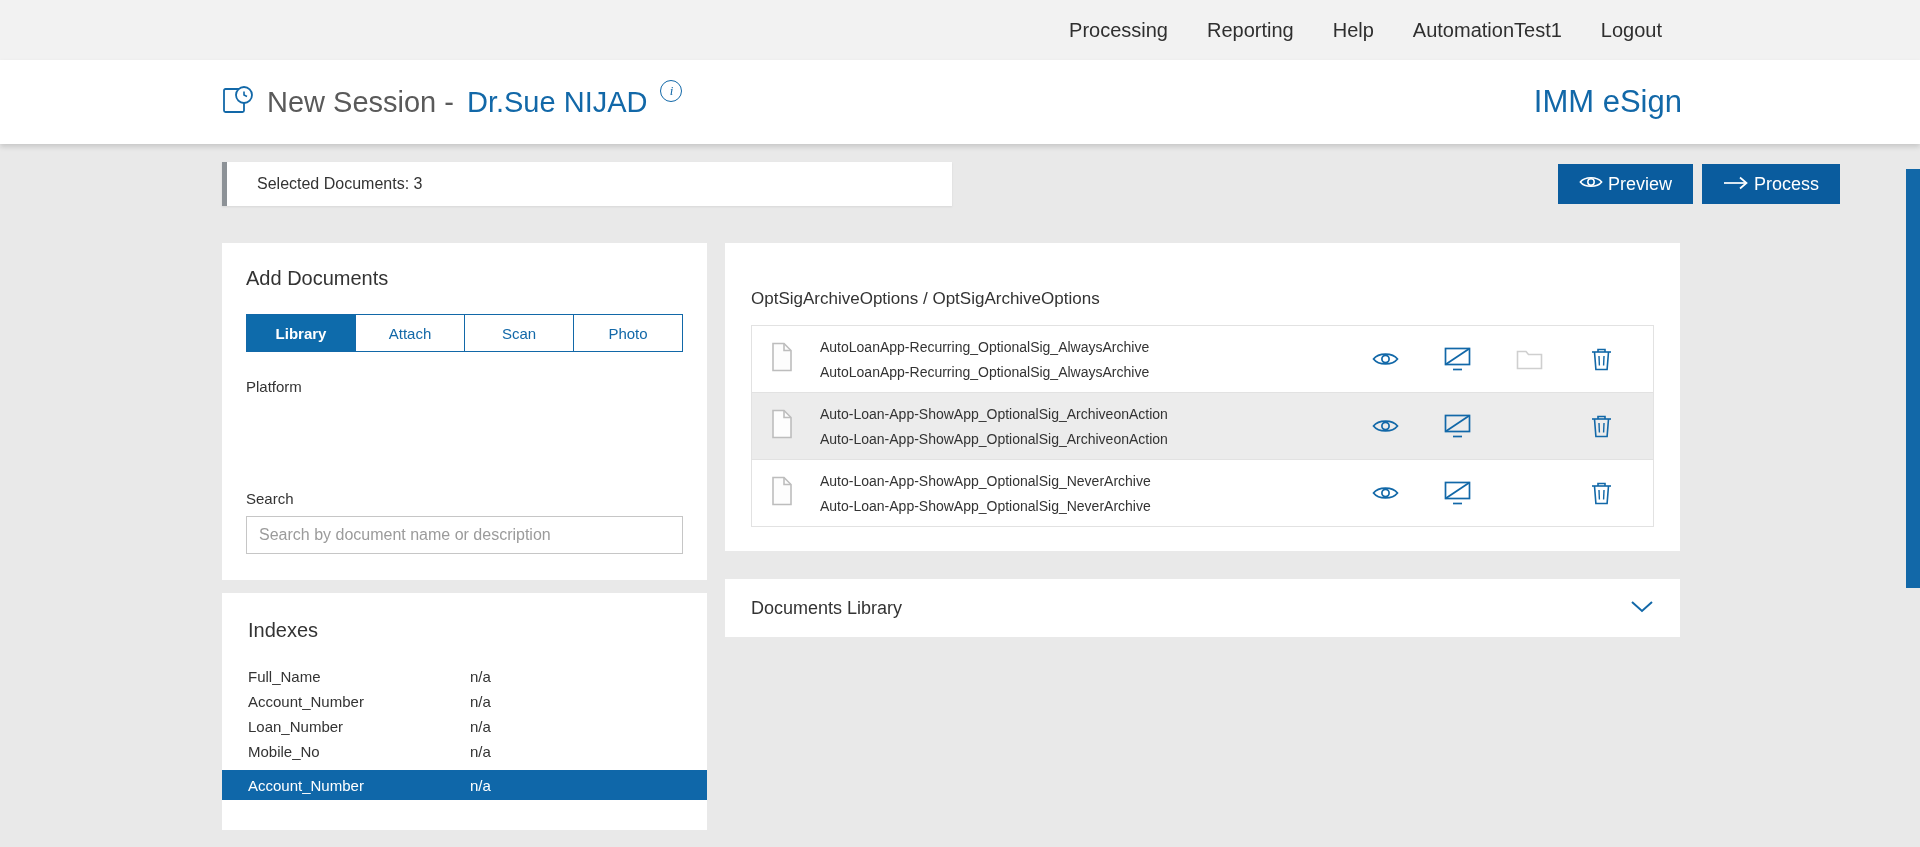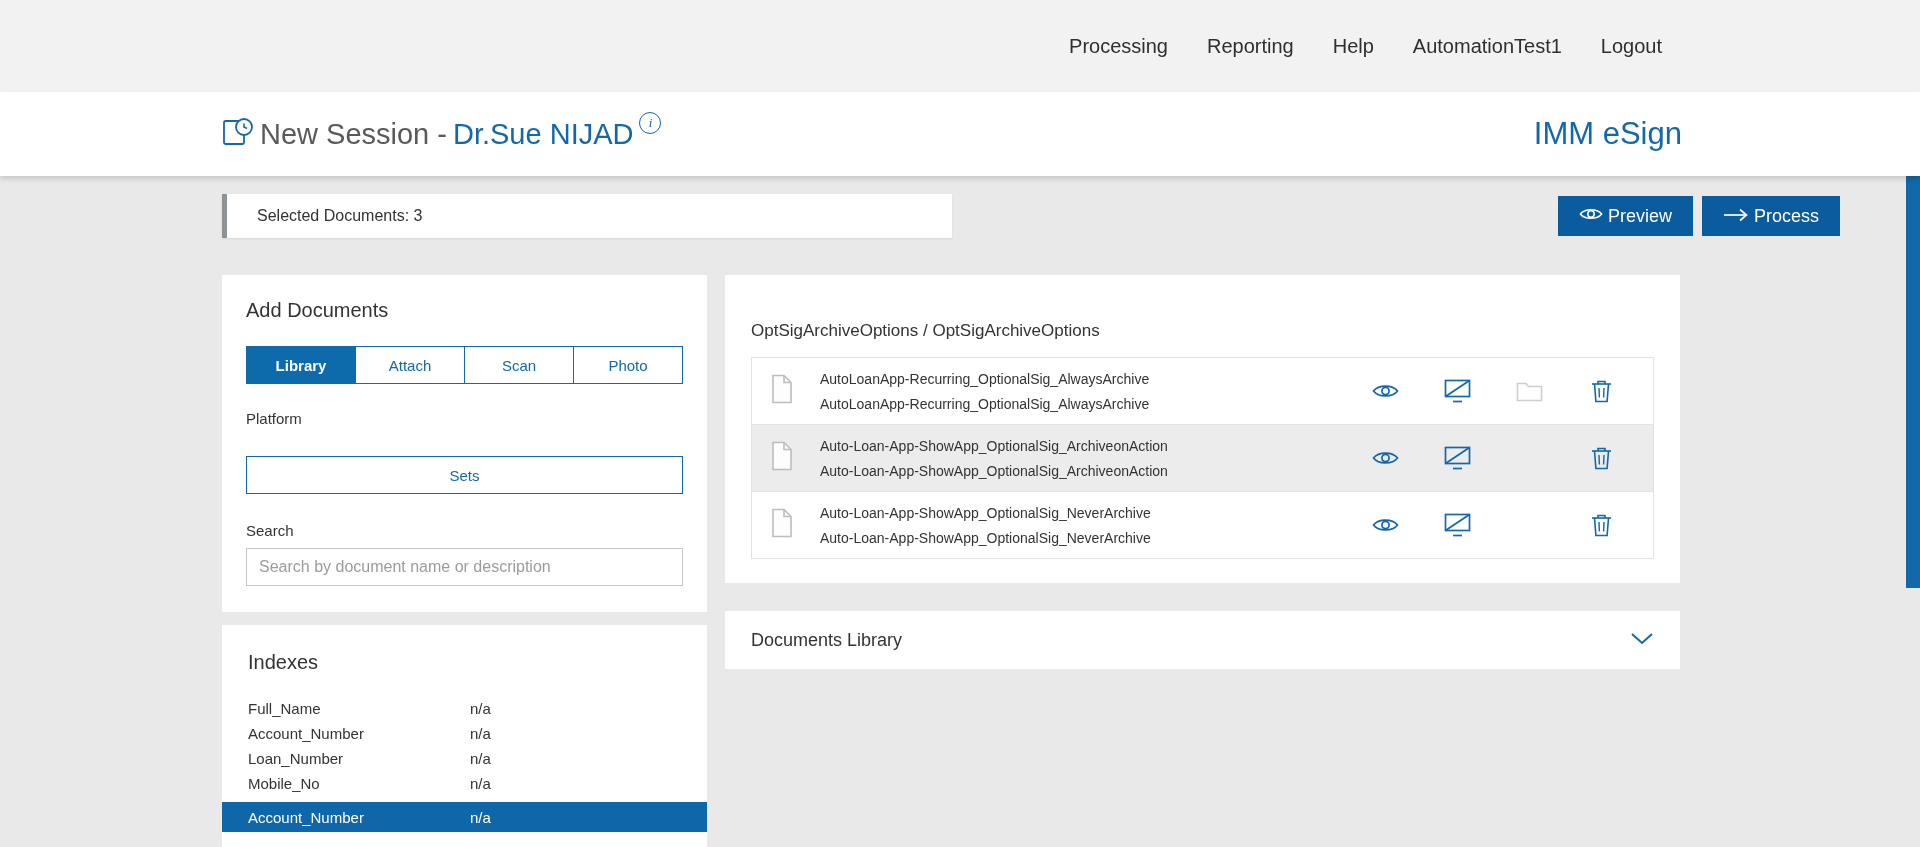--- a/index.html
+++ b/index.html
@@ -7,7 +7,7 @@
   body { font-family:"Liberation Sans", sans-serif; background:#e9e9e9; color:#3c3c3c; position:relative; }
 
   
-  .topbar { height:92px; background:#f2f2f2; display:flex; align-items:center; justify-content:flex-end; gap:39px; padding-right:258px; }
+  .topbar { height:60px; background:#f2f2f2; display:flex; align-items:center; justify-content:flex-end; gap:39px; padding-right:258px; }
   .nav-item { font-size:20px; color:#2f2f2f; text-decoration:none; cursor:pointer; }
 
   

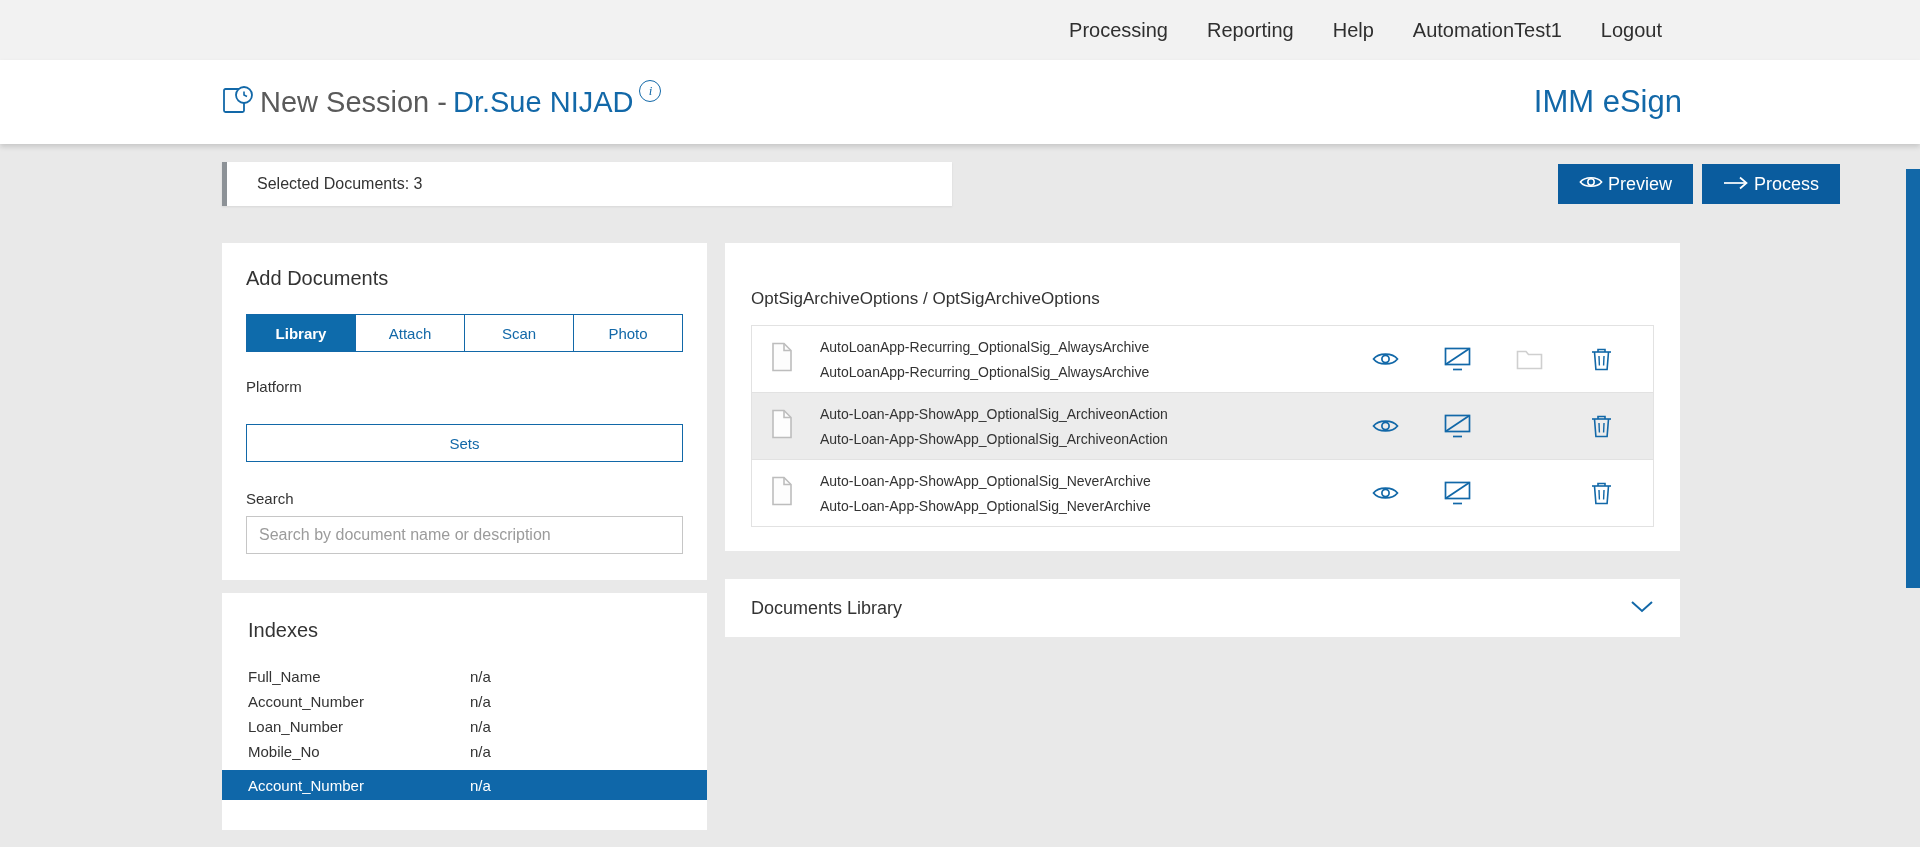--- a/index.html
+++ b/index.html
@@ -12,7 +12,7 @@
 
   
   .header { height:84px; background:#ffffff; box-shadow:0 3px 5px rgba(0,0,0,0.14); display:flex; align-items:center; justify-content:space-between; padding:0 238px 0 222px; position:relative; z-index:2; }
-  .header-left { display:flex; align-items:center; gap:6px; }
+  .header-left { display:flex; align-items:center; gap:13px; }
   .header-title { font-size:29px; color:#5a5a5a; }
   .header-user { font-size:29px; color:#1268a8; text-decoration:none; cursor:pointer; }
   .info-icon { width:22px; height:22px; border:1.5px solid #1268a8; border-radius:50%; color:#1268a8; font-size:13px; display:flex; align-items:center; justify-content:center; font-style:italic; font-family:"Liberation Serif", serif; transform:translateY(-11px); cursor:pointer; }

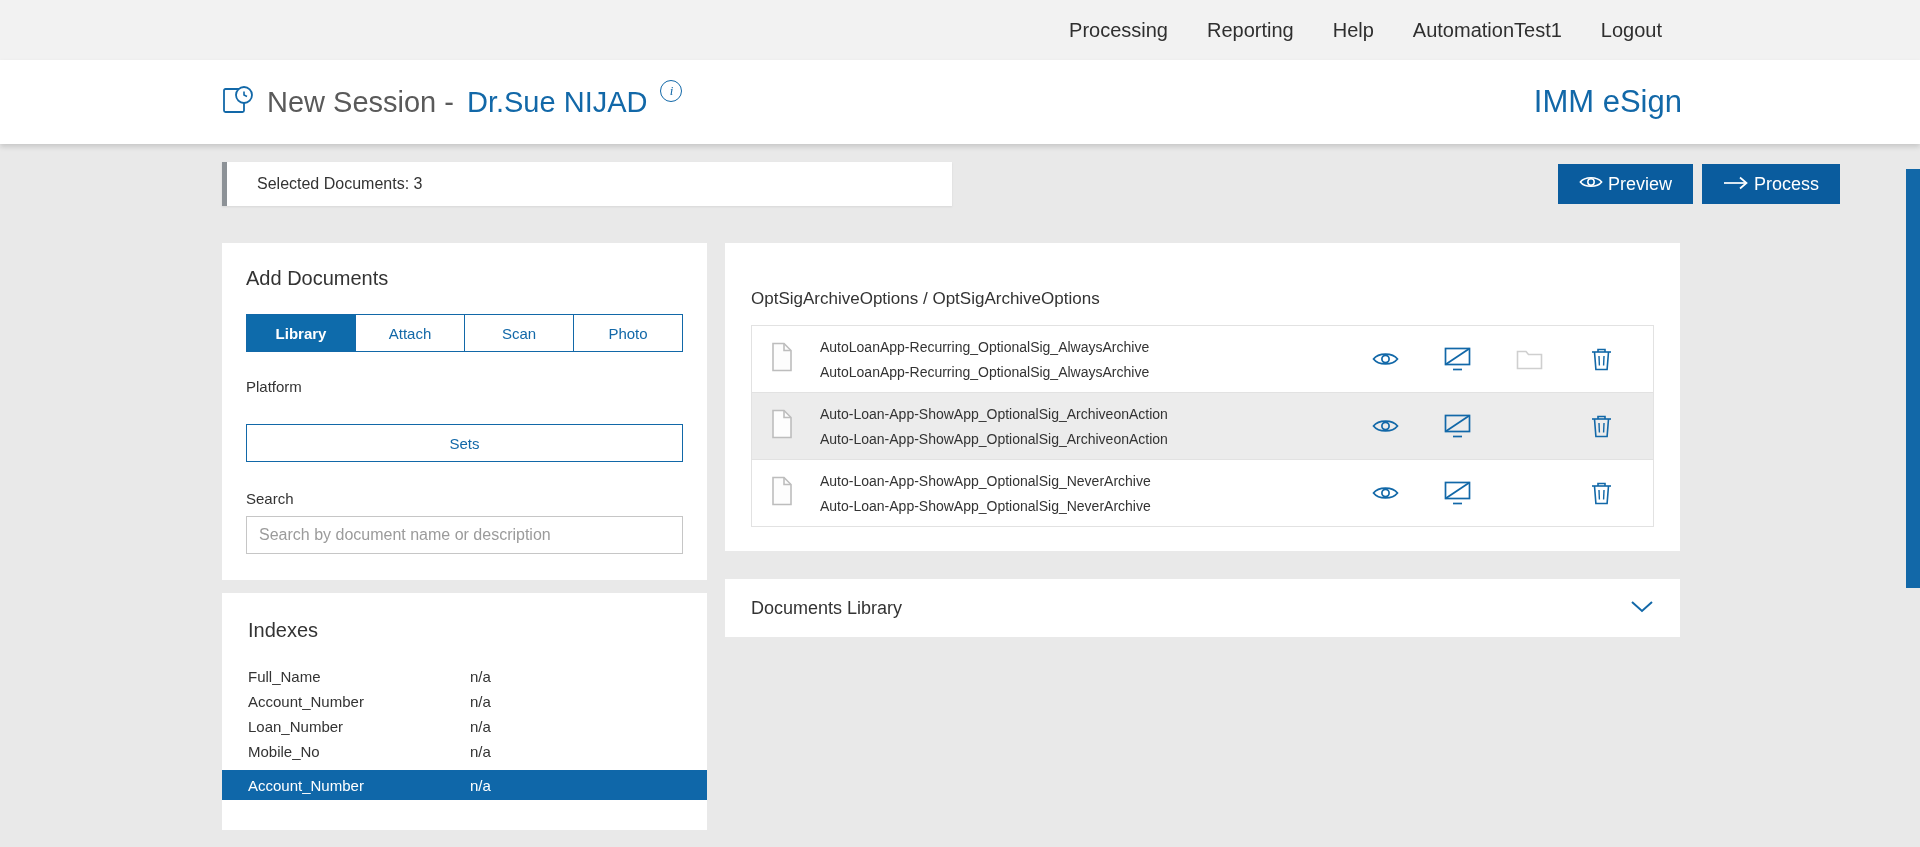--- a/index.html
+++ b/index.html
@@ -144,7 +144,6 @@
         </div>
         <label class="field-label">Platform</label>
         <div class="seg">
-          <div class="seg-btn outline">Sets</div>
         </div>
         <label class="field-label search">Search</label>
         <input class="search-input" type="text" placeholder="Search by document name or description" style="">

